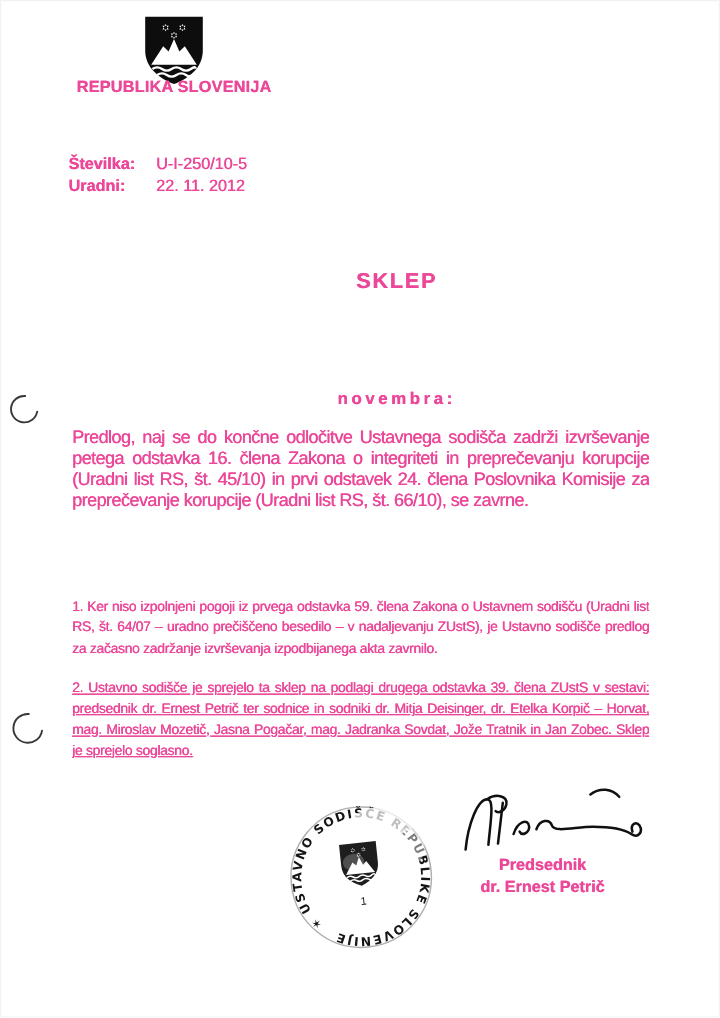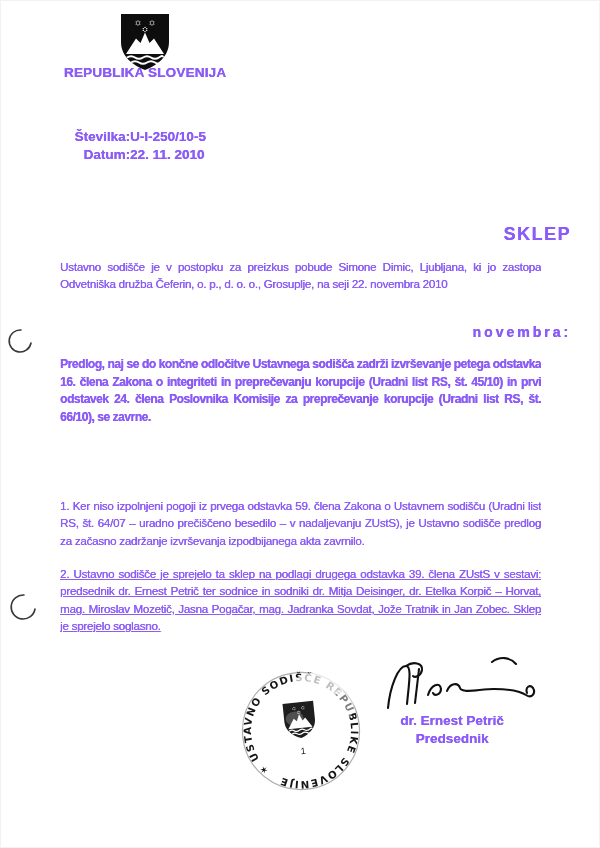--- a/index.html
+++ b/index.html
@@ -5,7 +5,7 @@
   html,body { margin:0; padding:0; background:#ffffff; }
   #page {
     position:relative; width:600px; height:848px;
-    background:#ffffff; color:#8b5cf6;
+    background:#ffffff; color:#ec4899;
     font-family:"Liberation Sans", sans-serif;
     overflow:hidden;
     box-shadow: inset 0 0 0 1px #f2f2f2;

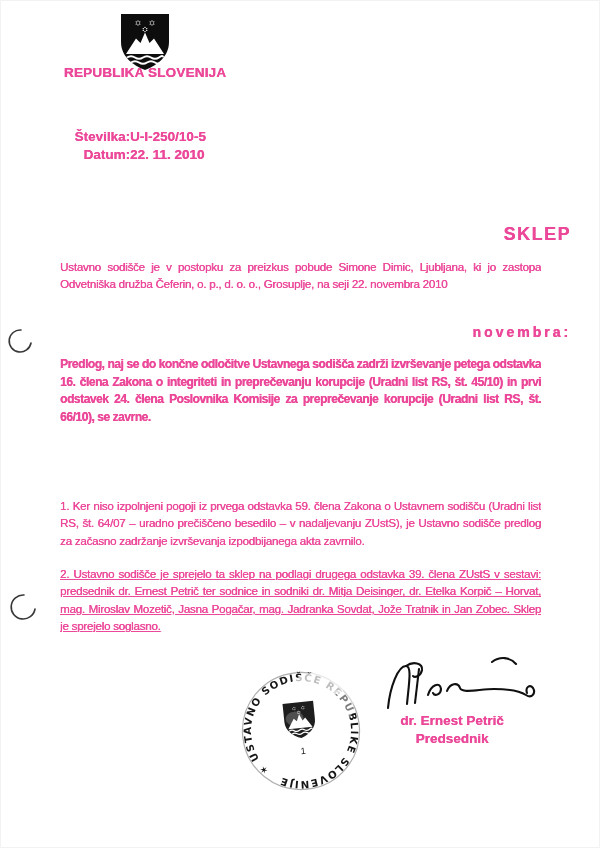--- a/index.html
+++ b/index.html
@@ -11,7 +11,7 @@
     box-shadow: inset 0 0 0 1px #f2f2f2;
   }
   .abs { position:absolute; }
-  .ts  { text-shadow: 0.35px 0 0 currentColor; text-align: right; } 
+  .ts  { text-shadow: 0.35px 0 0 currentColor; } 
 
   
   #arms-box { left:118px; top:12px; }

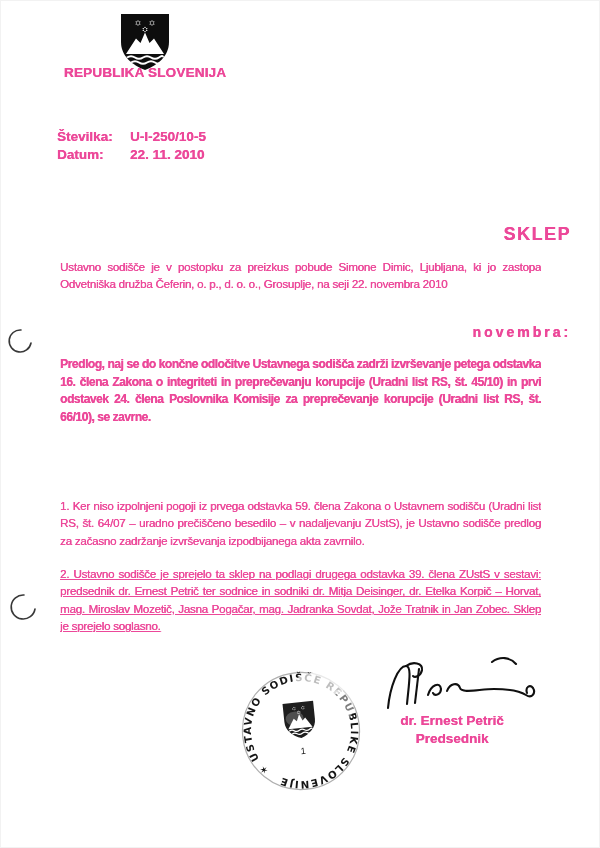--- a/index.html
+++ b/index.html
@@ -25,7 +25,7 @@
   .meta-block { left:57px; top:128px; font-size:13.5px; line-height:17.5px; }
   .meta-row   { display:flex; }
   .meta-label { font-weight:bold; width:73px; }
-  .meta-value { font-weight:bold; }
+  .meta-value { font-weight:normal; }
 
   
   #content { left:60px; top:0; width:481px; height:848px; }

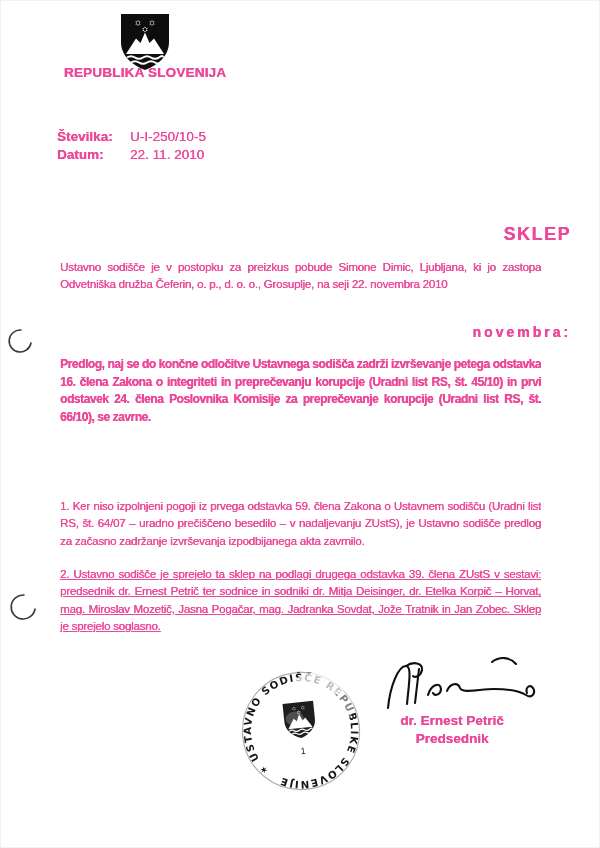--- a/index.html
+++ b/index.html
@@ -98,7 +98,7 @@
       <span class="meta-value ts">U-I-250/10-5</span>
     </div>
     <div class="meta-row">
-      <span class="meta-label ts">Datum:</span>
+      <span class="meta-label ts">Uradni:</span>
       <span class="meta-value ts">22. 11. 2010</span>
     </div>
   </div>

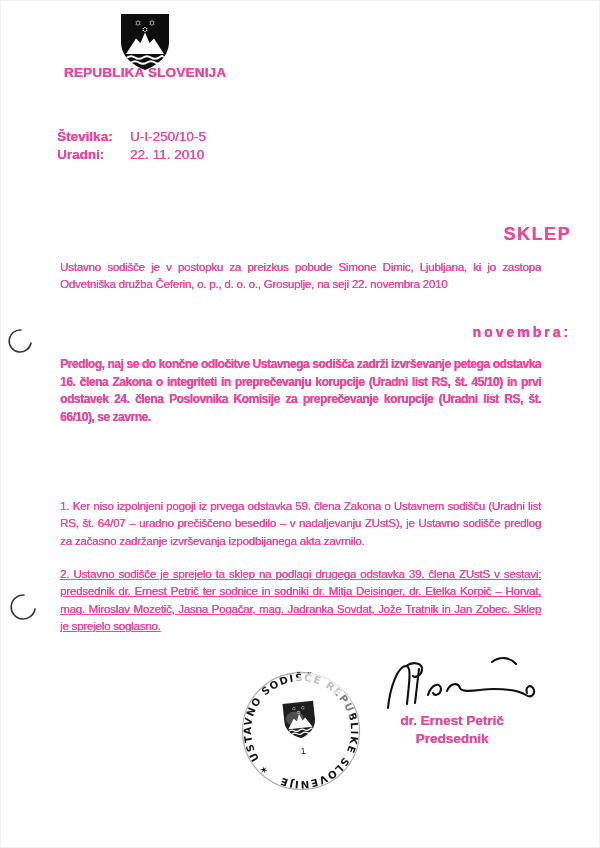--- a/index.html
+++ b/index.html
@@ -99,7 +99,7 @@
     </div>
     <div class="meta-row">
       <span class="meta-label ts">Uradni:</span>
-      <span class="meta-value ts">22. 11. 2010</span>
+      <span class="meta-value ts">22. 11. 2012</span>
     </div>
   </div>
 

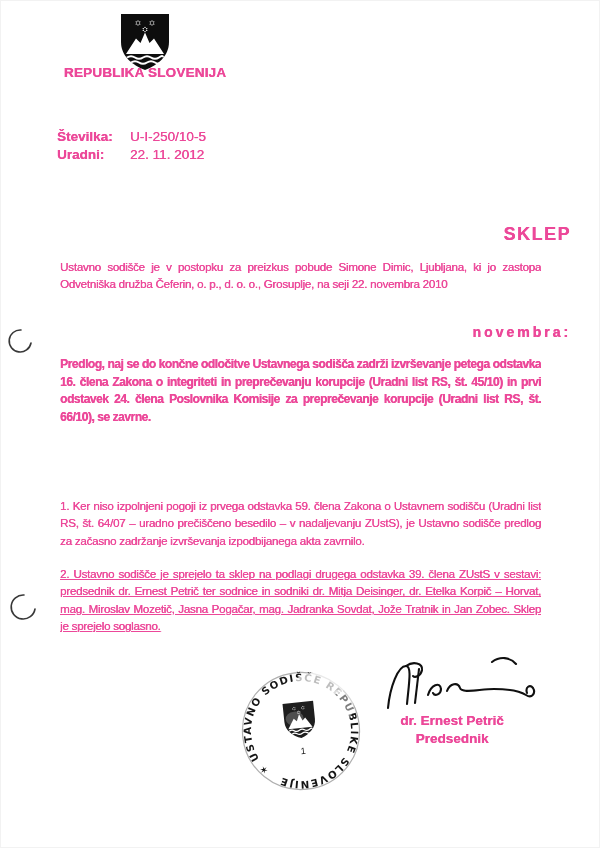--- a/index.html
+++ b/index.html
@@ -30,7 +30,7 @@
   
   #content { left:60px; top:0; width:481px; height:848px; }
 
-  .centered { text-align:right; padding-left:30px; }
+  .centered { text-align:center; padding-left:30px; }
 
   .doc-title { top:224px; width:100%; font-size:18px; font-weight:bold; letter-spacing:1.5px; }
 

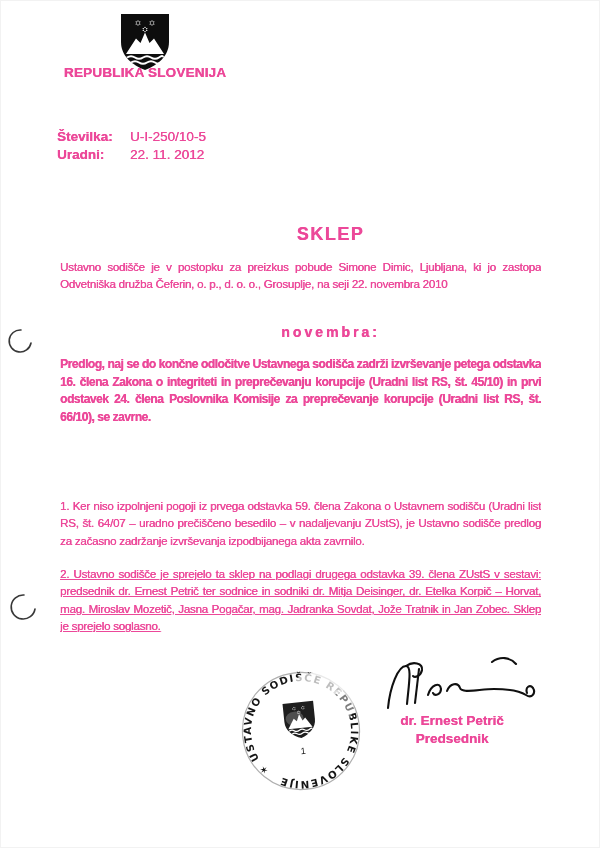--- a/index.html
+++ b/index.html
@@ -106,7 +106,6 @@
   <div class="abs" id="content">
     <div class="abs doc-title centered ts">SKLEP</div>
 
-    <div class="abs body-text intro ts">Ustavno sodišče je v postopku za preizkus pobude Simone Dimic, Ljubljana, ki jo zastopa Odvetniška družba Čeferin, o. p., d. o. o., Grosuplje, na seji 22. novembra 2010</div>
 
     <div class="abs op-head centered ts">novembra:</div>
 

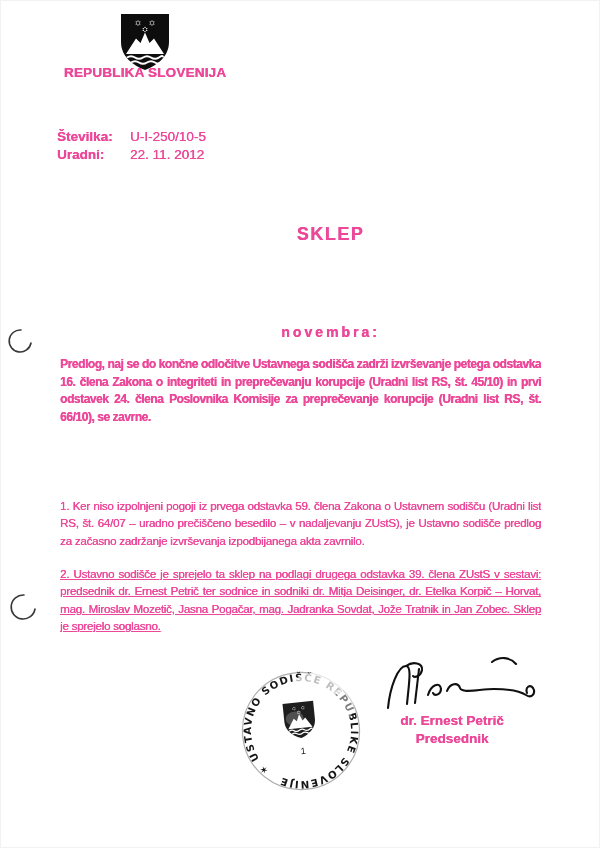--- a/index.html
+++ b/index.html
@@ -40,8 +40,8 @@
   }
   .intro     { top:258px; height:36px; }
   .op-head   { top:324px; width:100%; font-size:14px; font-weight:bold; letter-spacing:3px; }
-  .operative { top:356px; height:72px; font-weight:bold;
-               font-size:12px; letter-spacing:-0.45px; line-height:17.5px; }
+  .operative { top:356px; height:72px; font-weight:normal;
+               font-size:15px; letter-spacing:-0.45px; line-height:17.5px; }
   .r-head    { top:466px; width:100%; font-size:14.5px; font-weight:bold; letter-spacing:3.5px; }
   .para1     { top:497px; height:53px; }
   .para2     { top:565px; height:71px;text-decoration:underline; }

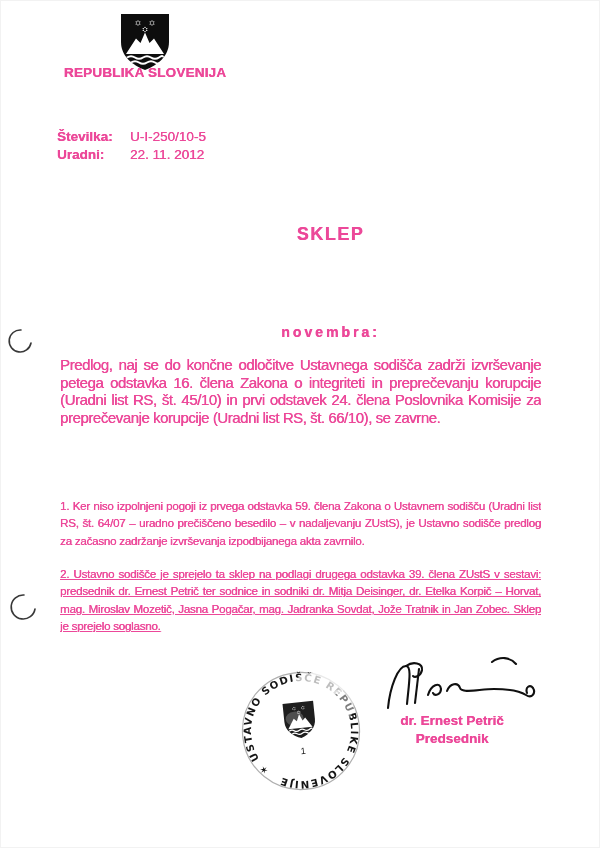--- a/index.html
+++ b/index.html
@@ -148,8 +148,8 @@
   </div>
 
   <div class="abs sig-name-block ts">
+    <div>Predsednik</div>
     <div>dr. Ernest Petrič</div>
-    <div>Predsednik</div>
   </div>
 
   <div class="abs punch1">

